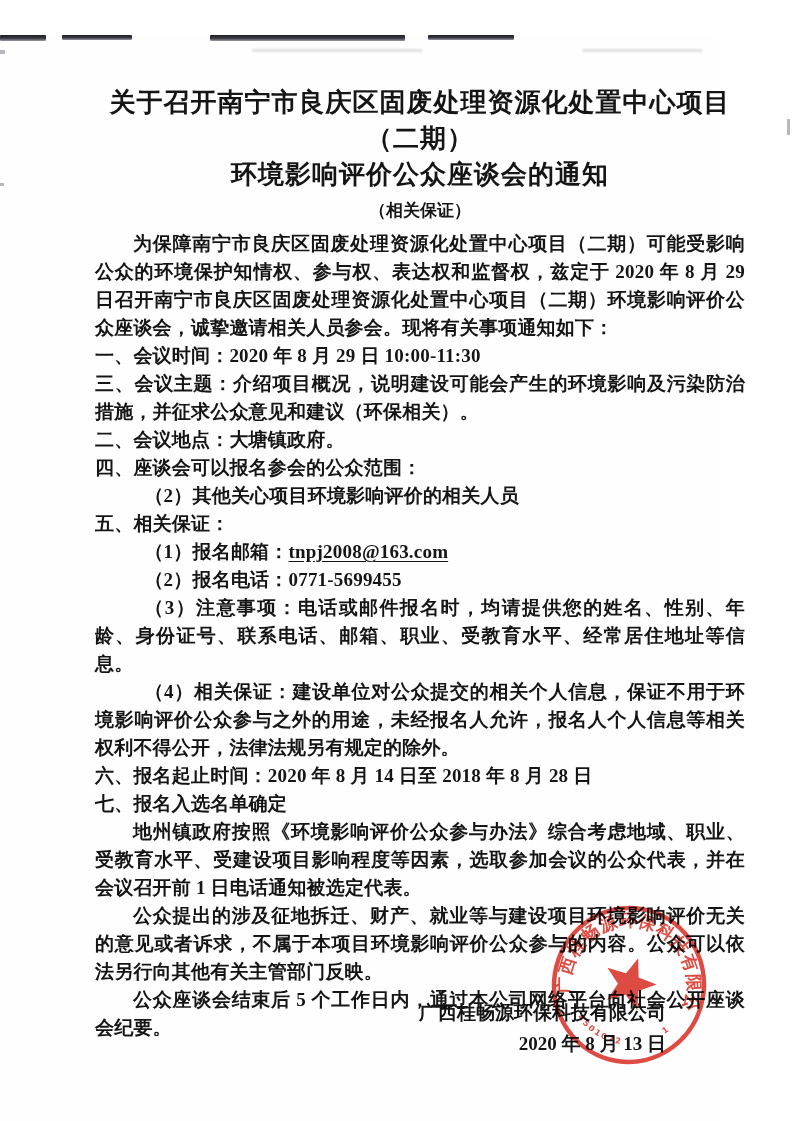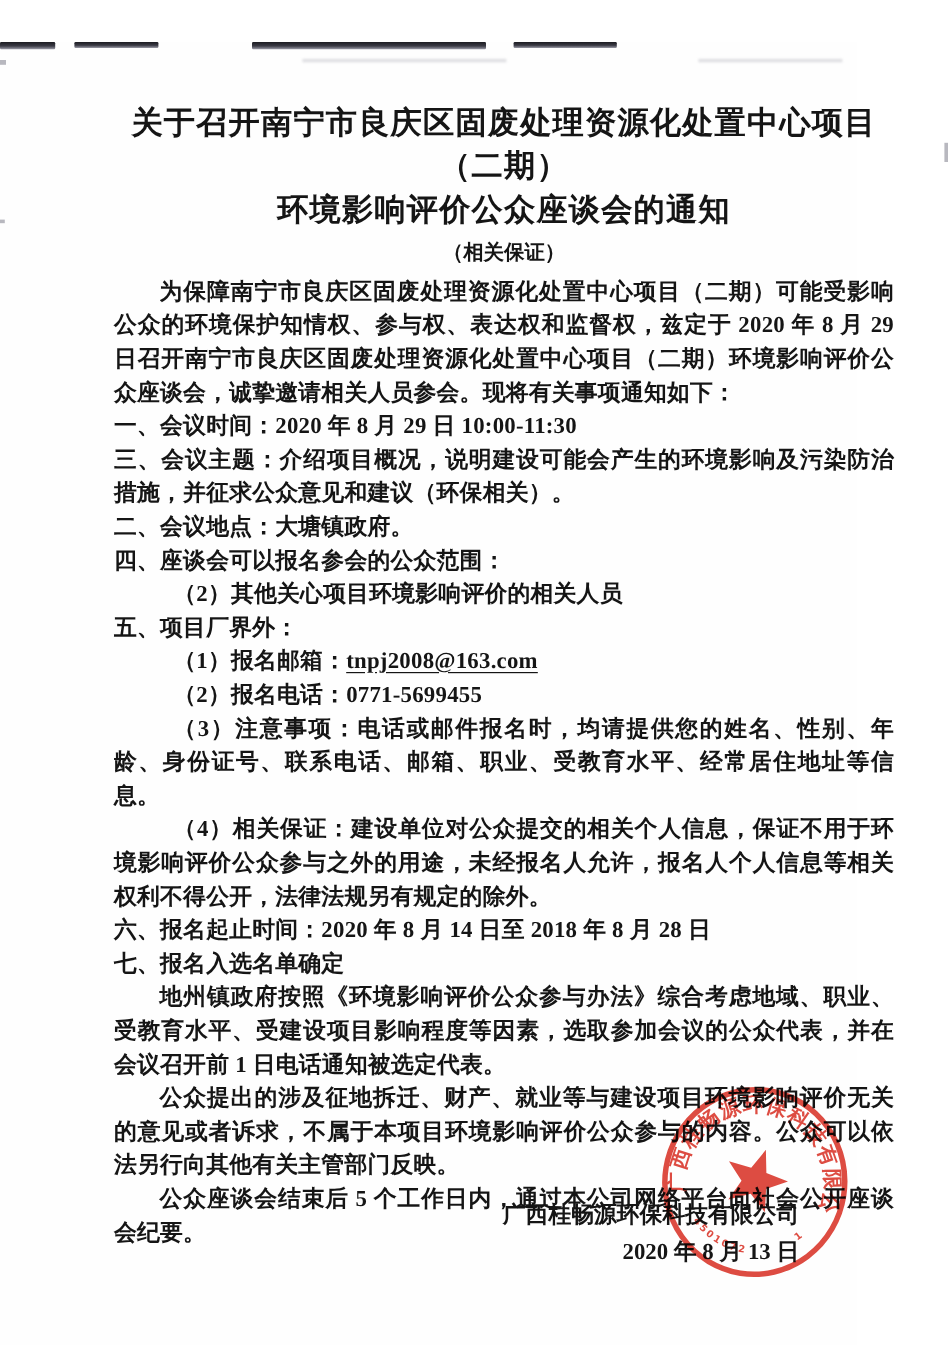--- a/index.html
+++ b/index.html
@@ -98,7 +98,7 @@
       <p>二、会议地点：大塘镇政府。</p>
       <p>四、座谈会可以报名参会的公众范围：</p>
       <p class="ind3">（2）其他关心项目环境影响评价的相关人员</p>
-      <p>五、项目厂界外：</p>
+      <p>五、相关保证：</p>
       <p class="ind3"><span>（1）报名邮箱：</span><span class="u">tnpj2008@163.com</span></p>
       <p class="ind3">（2）报名电话：0771-5699455</p>
       <p class="ind3">（3）注意事项：电话或邮件报名时，均请提供您的姓名、性别、年龄、身份证号、联系电话、邮箱、职业、受教育水平、经常居住地址等信息。</p>

